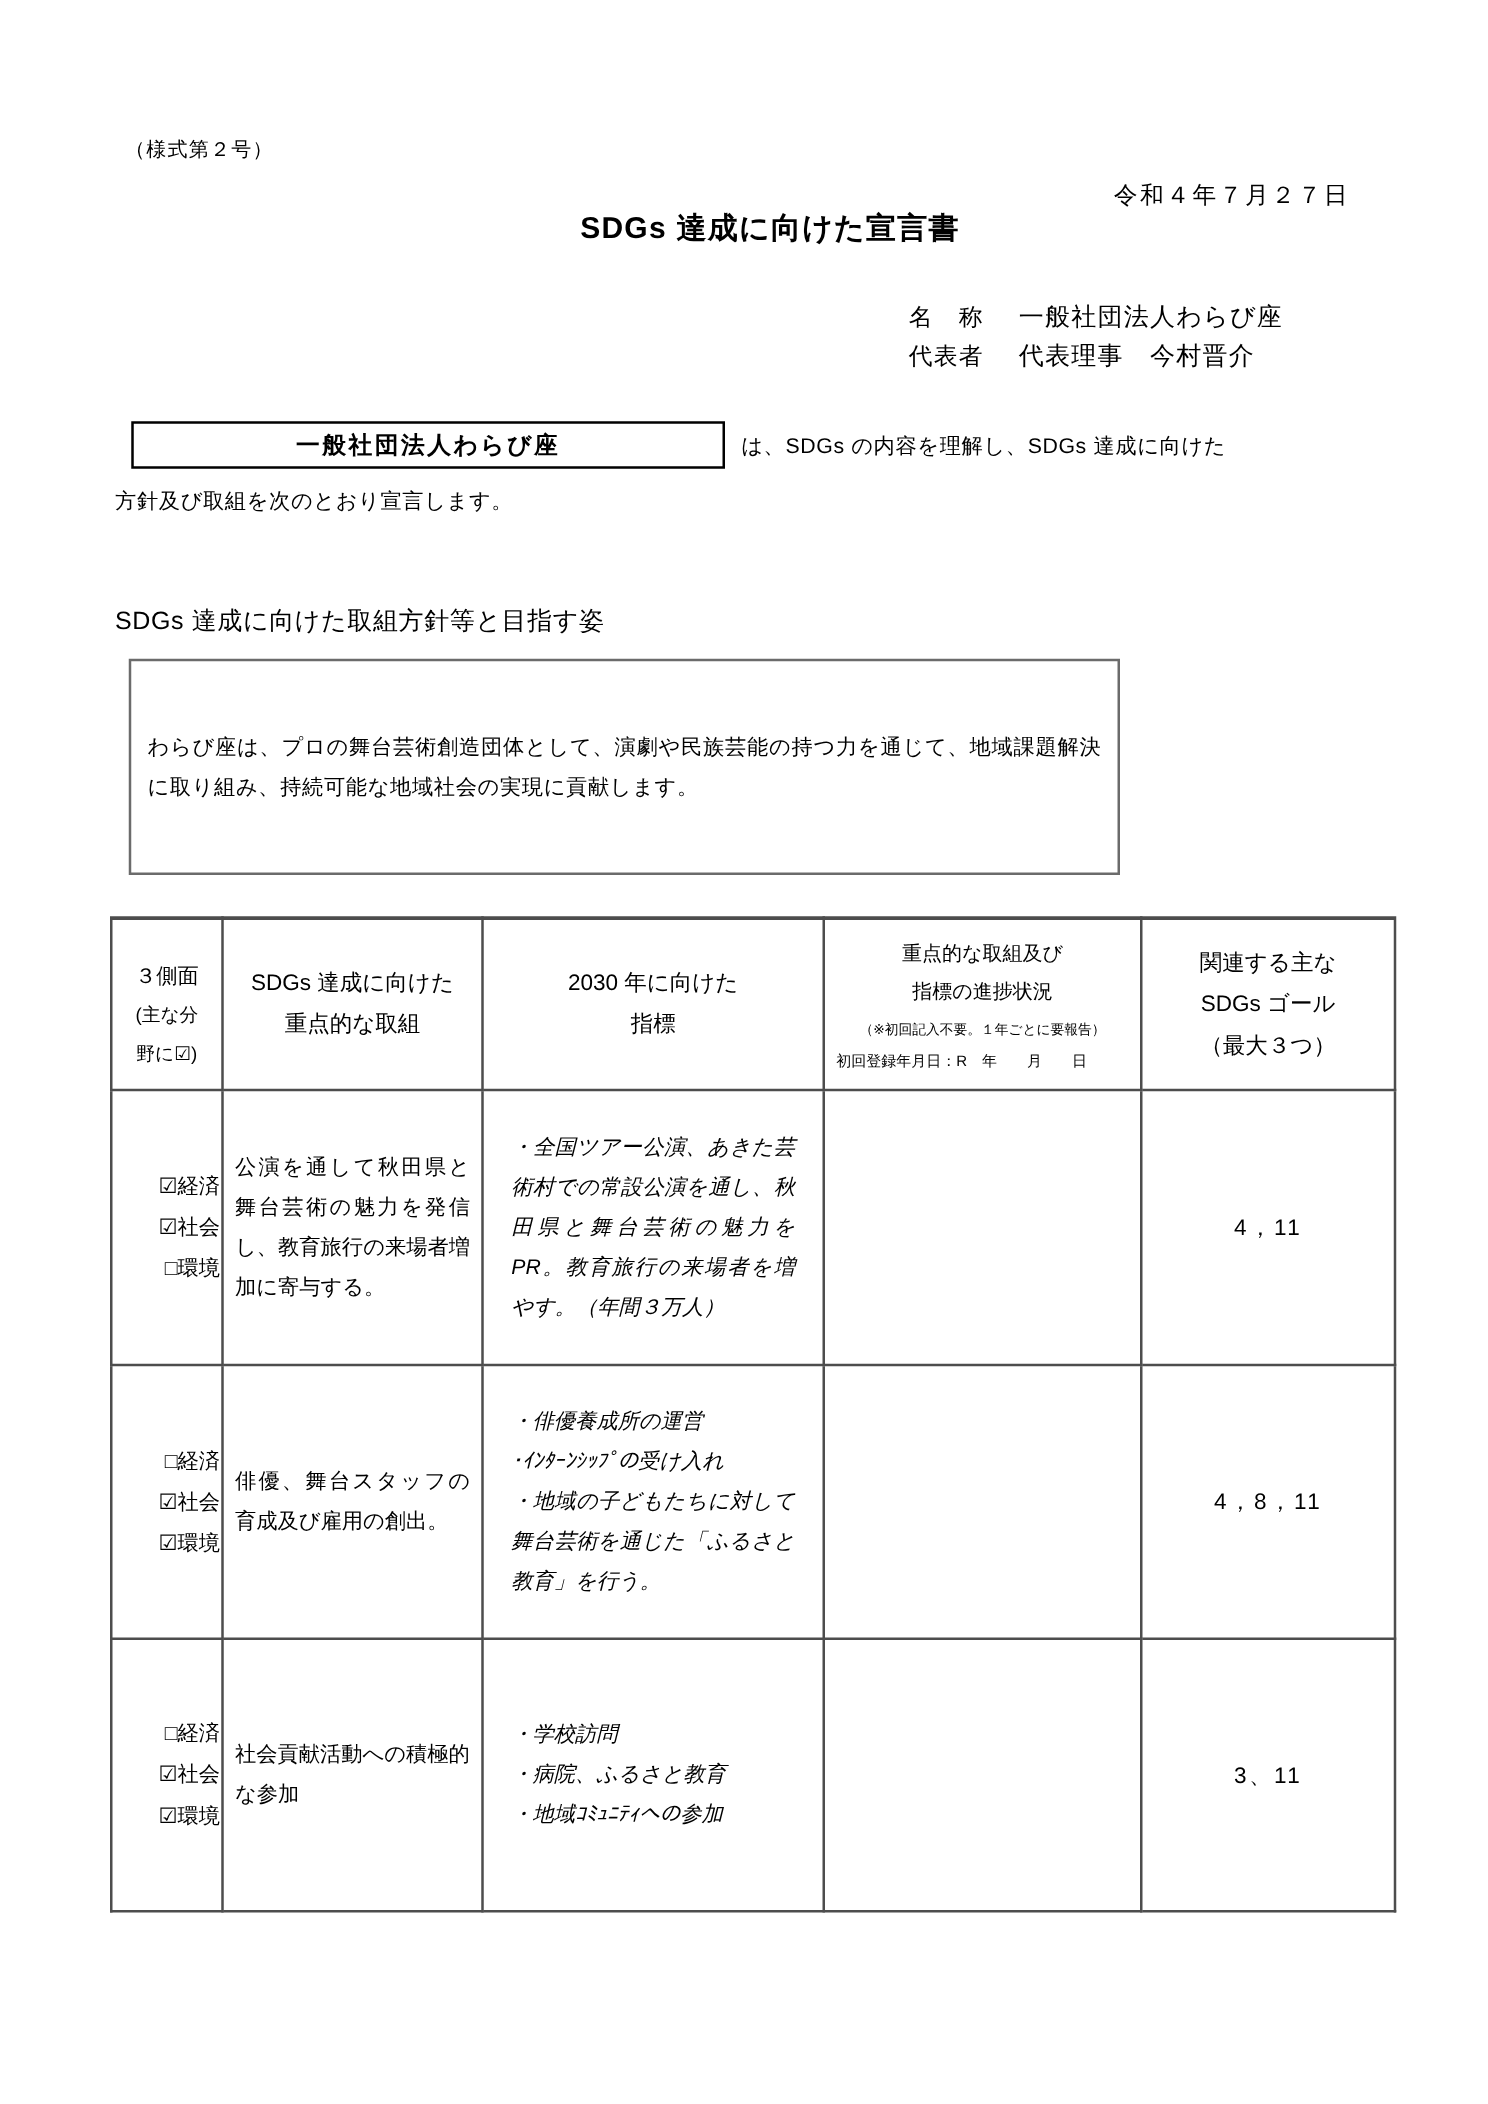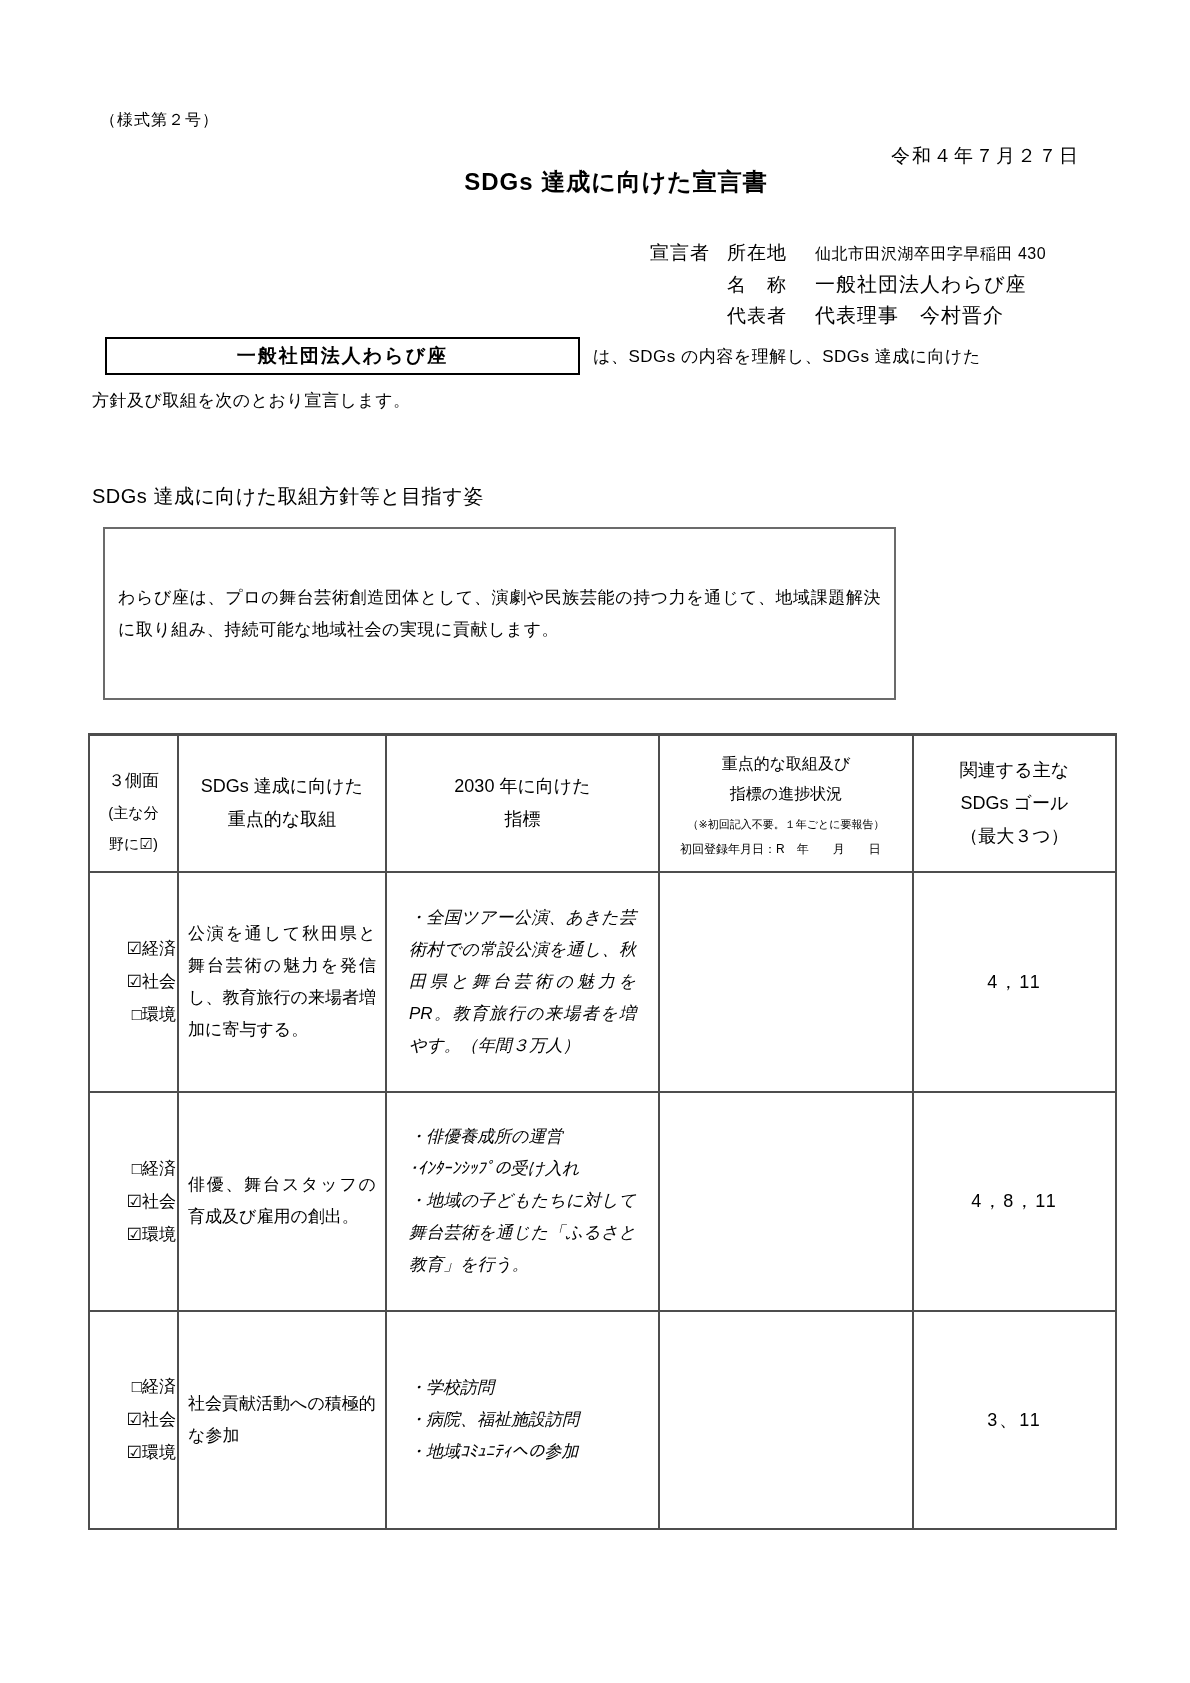--- a/index.html
+++ b/index.html
@@ -105,11 +105,6 @@
 
   <div class="declarant">
     <div class="decl-row">
-      <span class="decl-c1">宣言者</span>
-      <span class="decl-c2">所在地</span>
-      <span class="decl-val-s">仙北市田沢湖卒田字早稲田 430</span>
-    </div>
-    <div class="decl-row">
       <span class="decl-c1"></span>
       <span class="decl-c2">名　称</span>
       <span class="decl-val-l">一般社団法人わらび座</span>

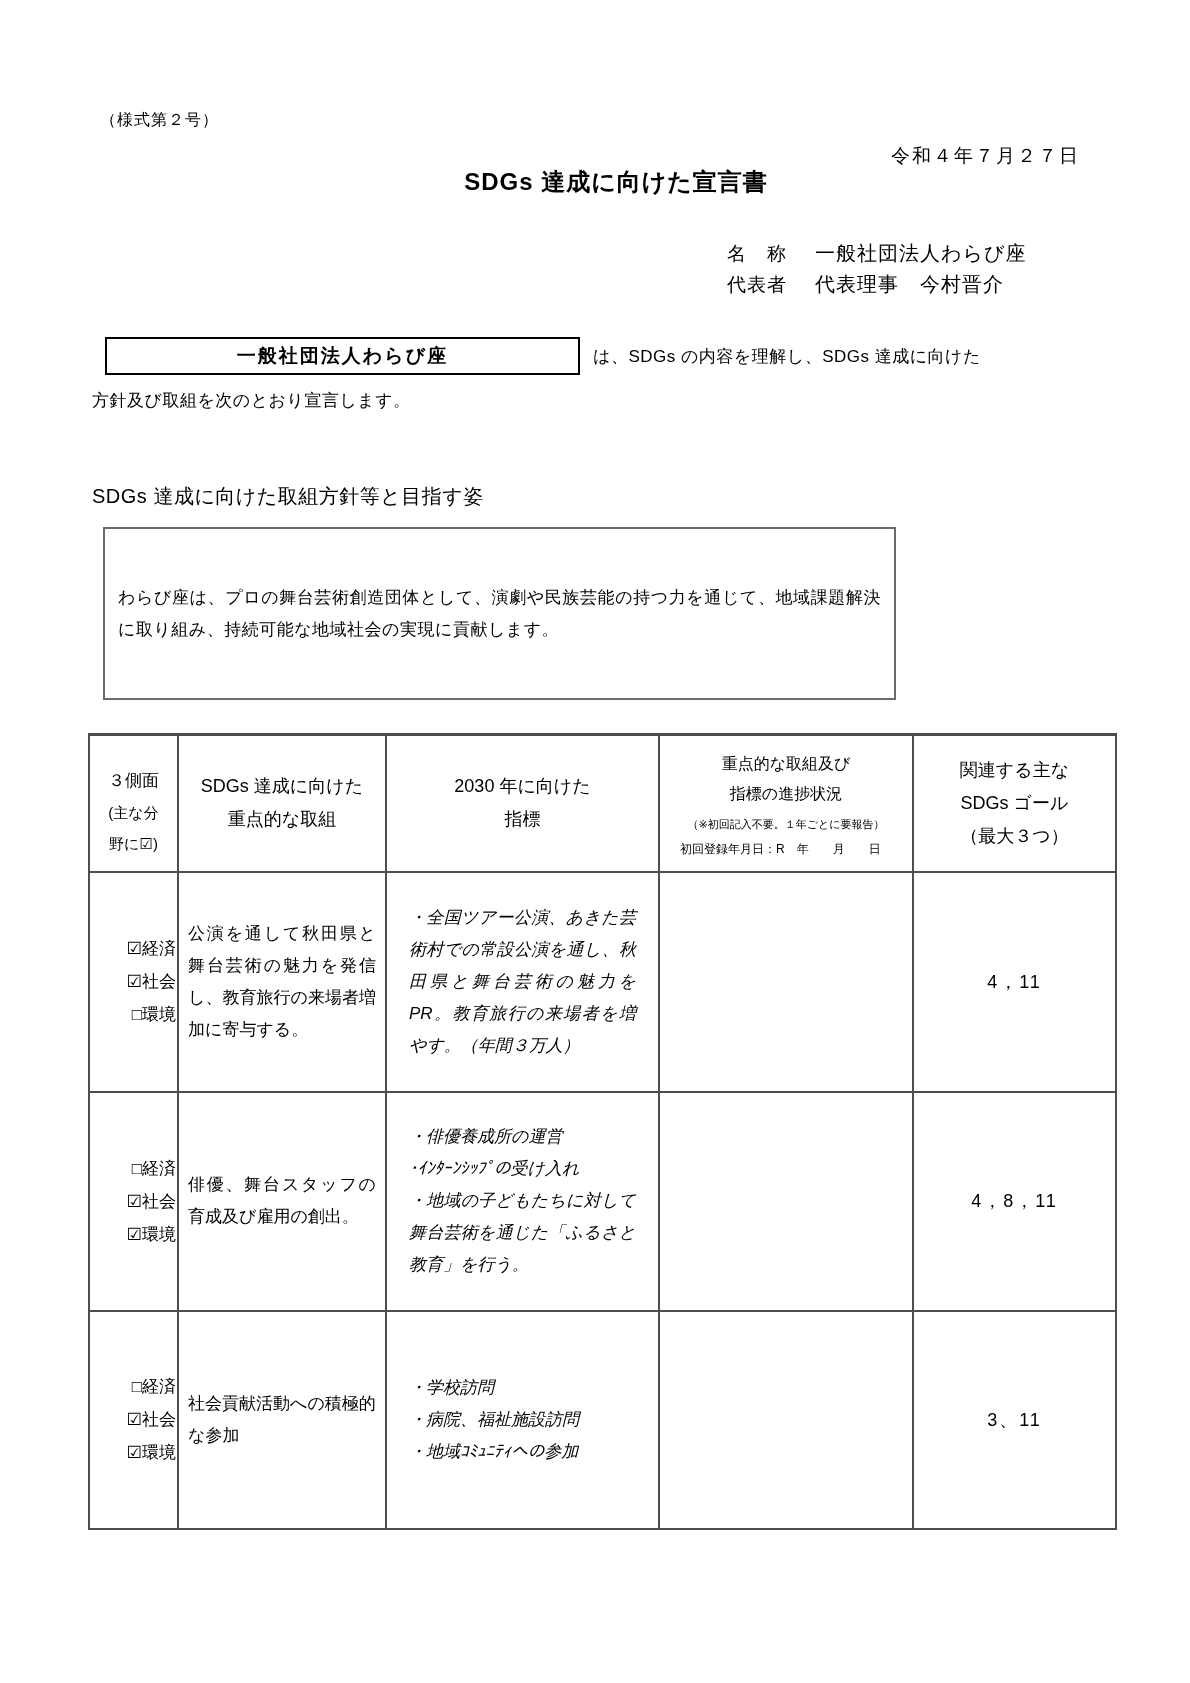--- a/index.html
+++ b/index.html
@@ -82,7 +82,7 @@
   .hdr-line-sm { font-size: 15px; line-height: 31px; }
   .hdr-aspect-1 { font-size: 17px; line-height: 33px; margin-top: 16px; }
   .hdr-note { font-size: 11px; line-height: 15px; margin-top: 8px; }
-  .hdr-reg-date { font-size: 12px; line-height: 15px; margin-top: 10px; text-align: left; padding-left: 19px; }
+  .hdr-reg-date { font-size: 12px; line-height: 15px; margin-top: 10px; text-align: left; padding-left: 8px; }
   .cell-aspects { text-align: right; font-size: 17px; }
   .aspect-line { line-height: 33px; white-space: nowrap; }
   .cell-text {

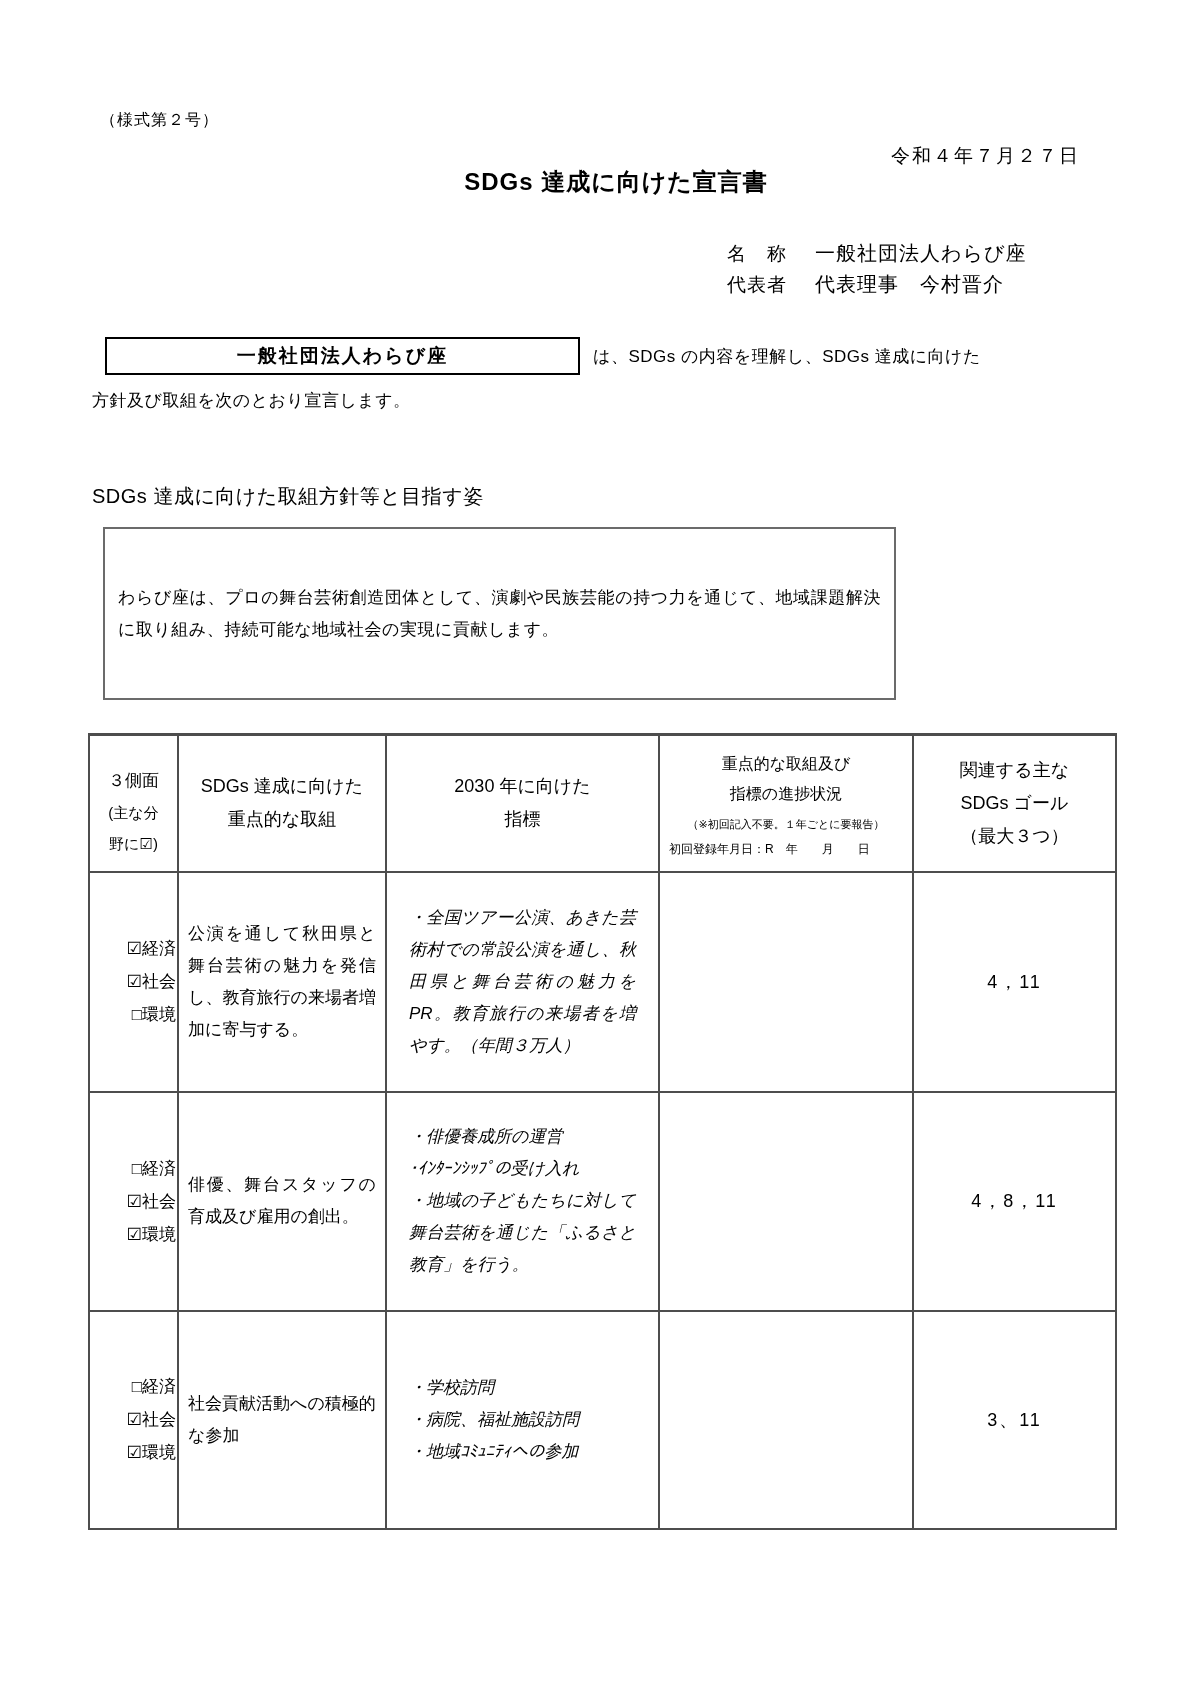--- a/index.html
+++ b/index.html
@@ -213,7 +213,7 @@
       <td>
         <div class="cell-bullets">
           <div class="bullet-item">・学校訪問</div>
-          <div class="bullet-item">・病院、福祉施設訪問</div>
+          <div class="bullet-item">・病院、ふるさと教育</div>
           <div class="bullet-item">・地域ｺﾐｭﾆﾃｨへの参加</div>
         </div>
       </td>

